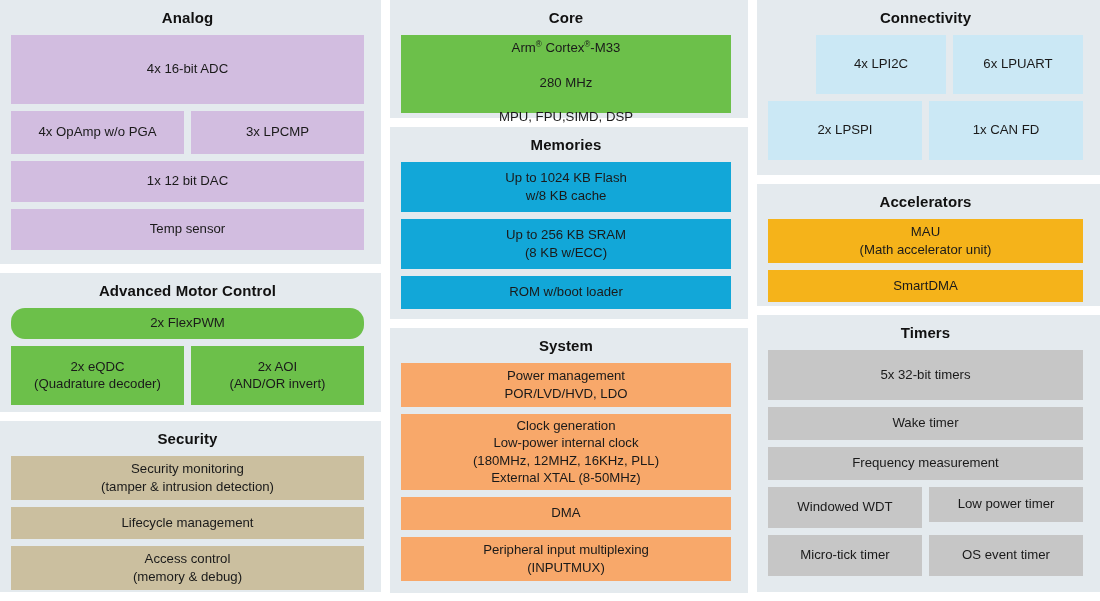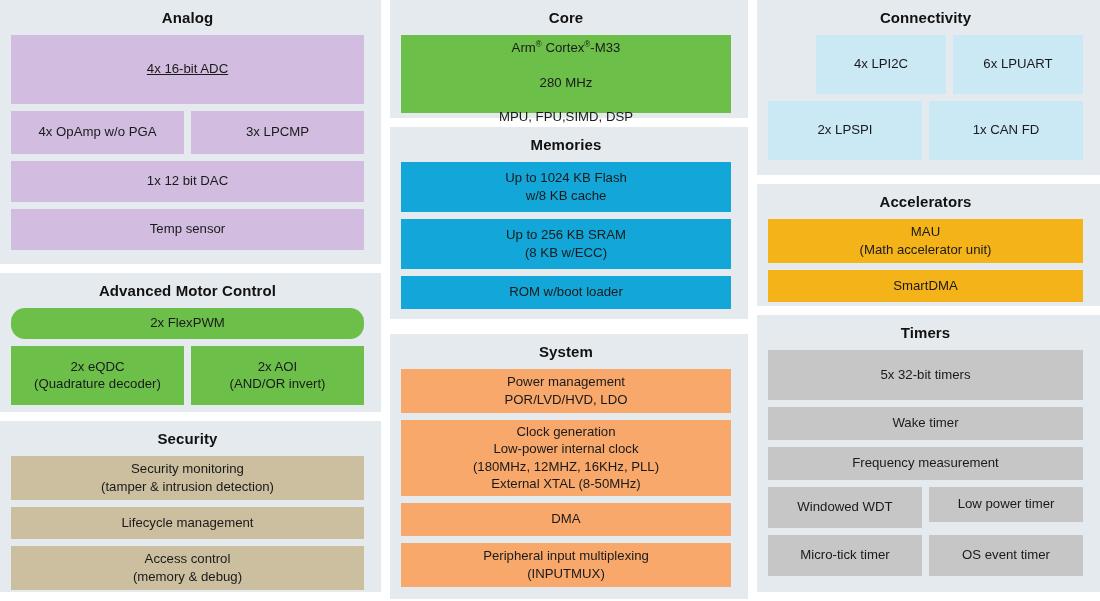--- a/index.html
+++ b/index.html
@@ -98,7 +98,7 @@
     <div class="panel" style="height:264px;">
       <div class="panel-title">Analog</div>
       <div class="blocks">
-        <div class="block c-purple" style="height:69px;text-decoration:underline;">4x 16-bit ADC</div>
+        <div class="block c-purple" style="height:69px;">4x 16-bit ADC</div>
         <div class="row">
           <div class="block c-purple" style="height:43px;">4x OpAmp w/o PGA</div>
           <div class="block c-purple" style="height:43px;">3x LPCMP</div>

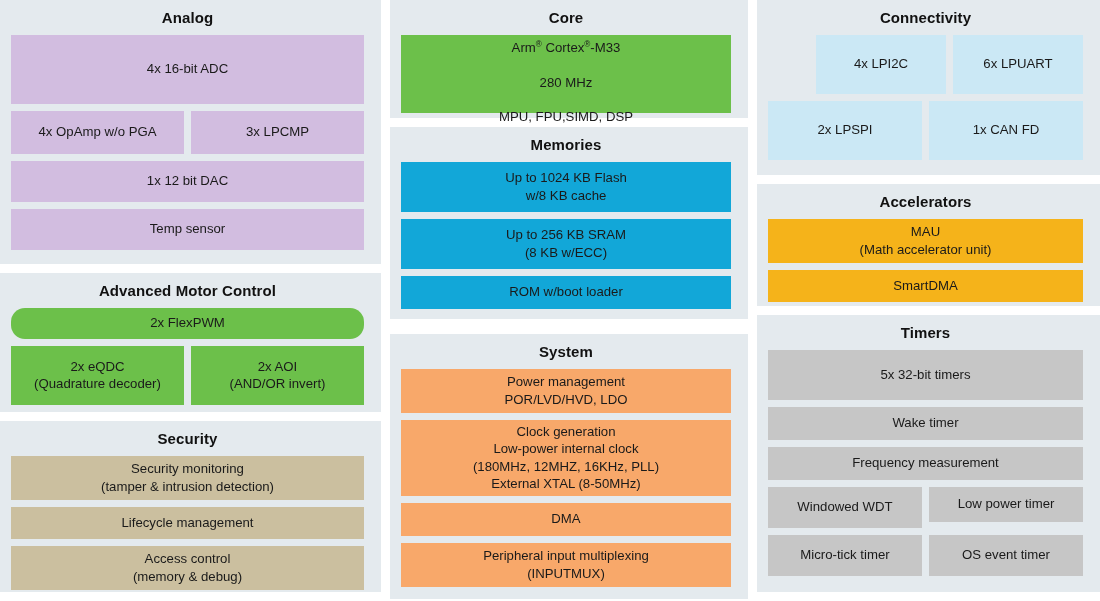--- a/index.html
+++ b/index.html
@@ -160,7 +160,7 @@
       </div>
     </div>
 
-    <div class="panel" style="height:265px;margin-top:6px;">
+    <div class="panel" style="height:265px;">
       <div class="panel-title">System</div>
       <div class="blocks">
         <div class="block c-orange" style="height:44px;">Power management

